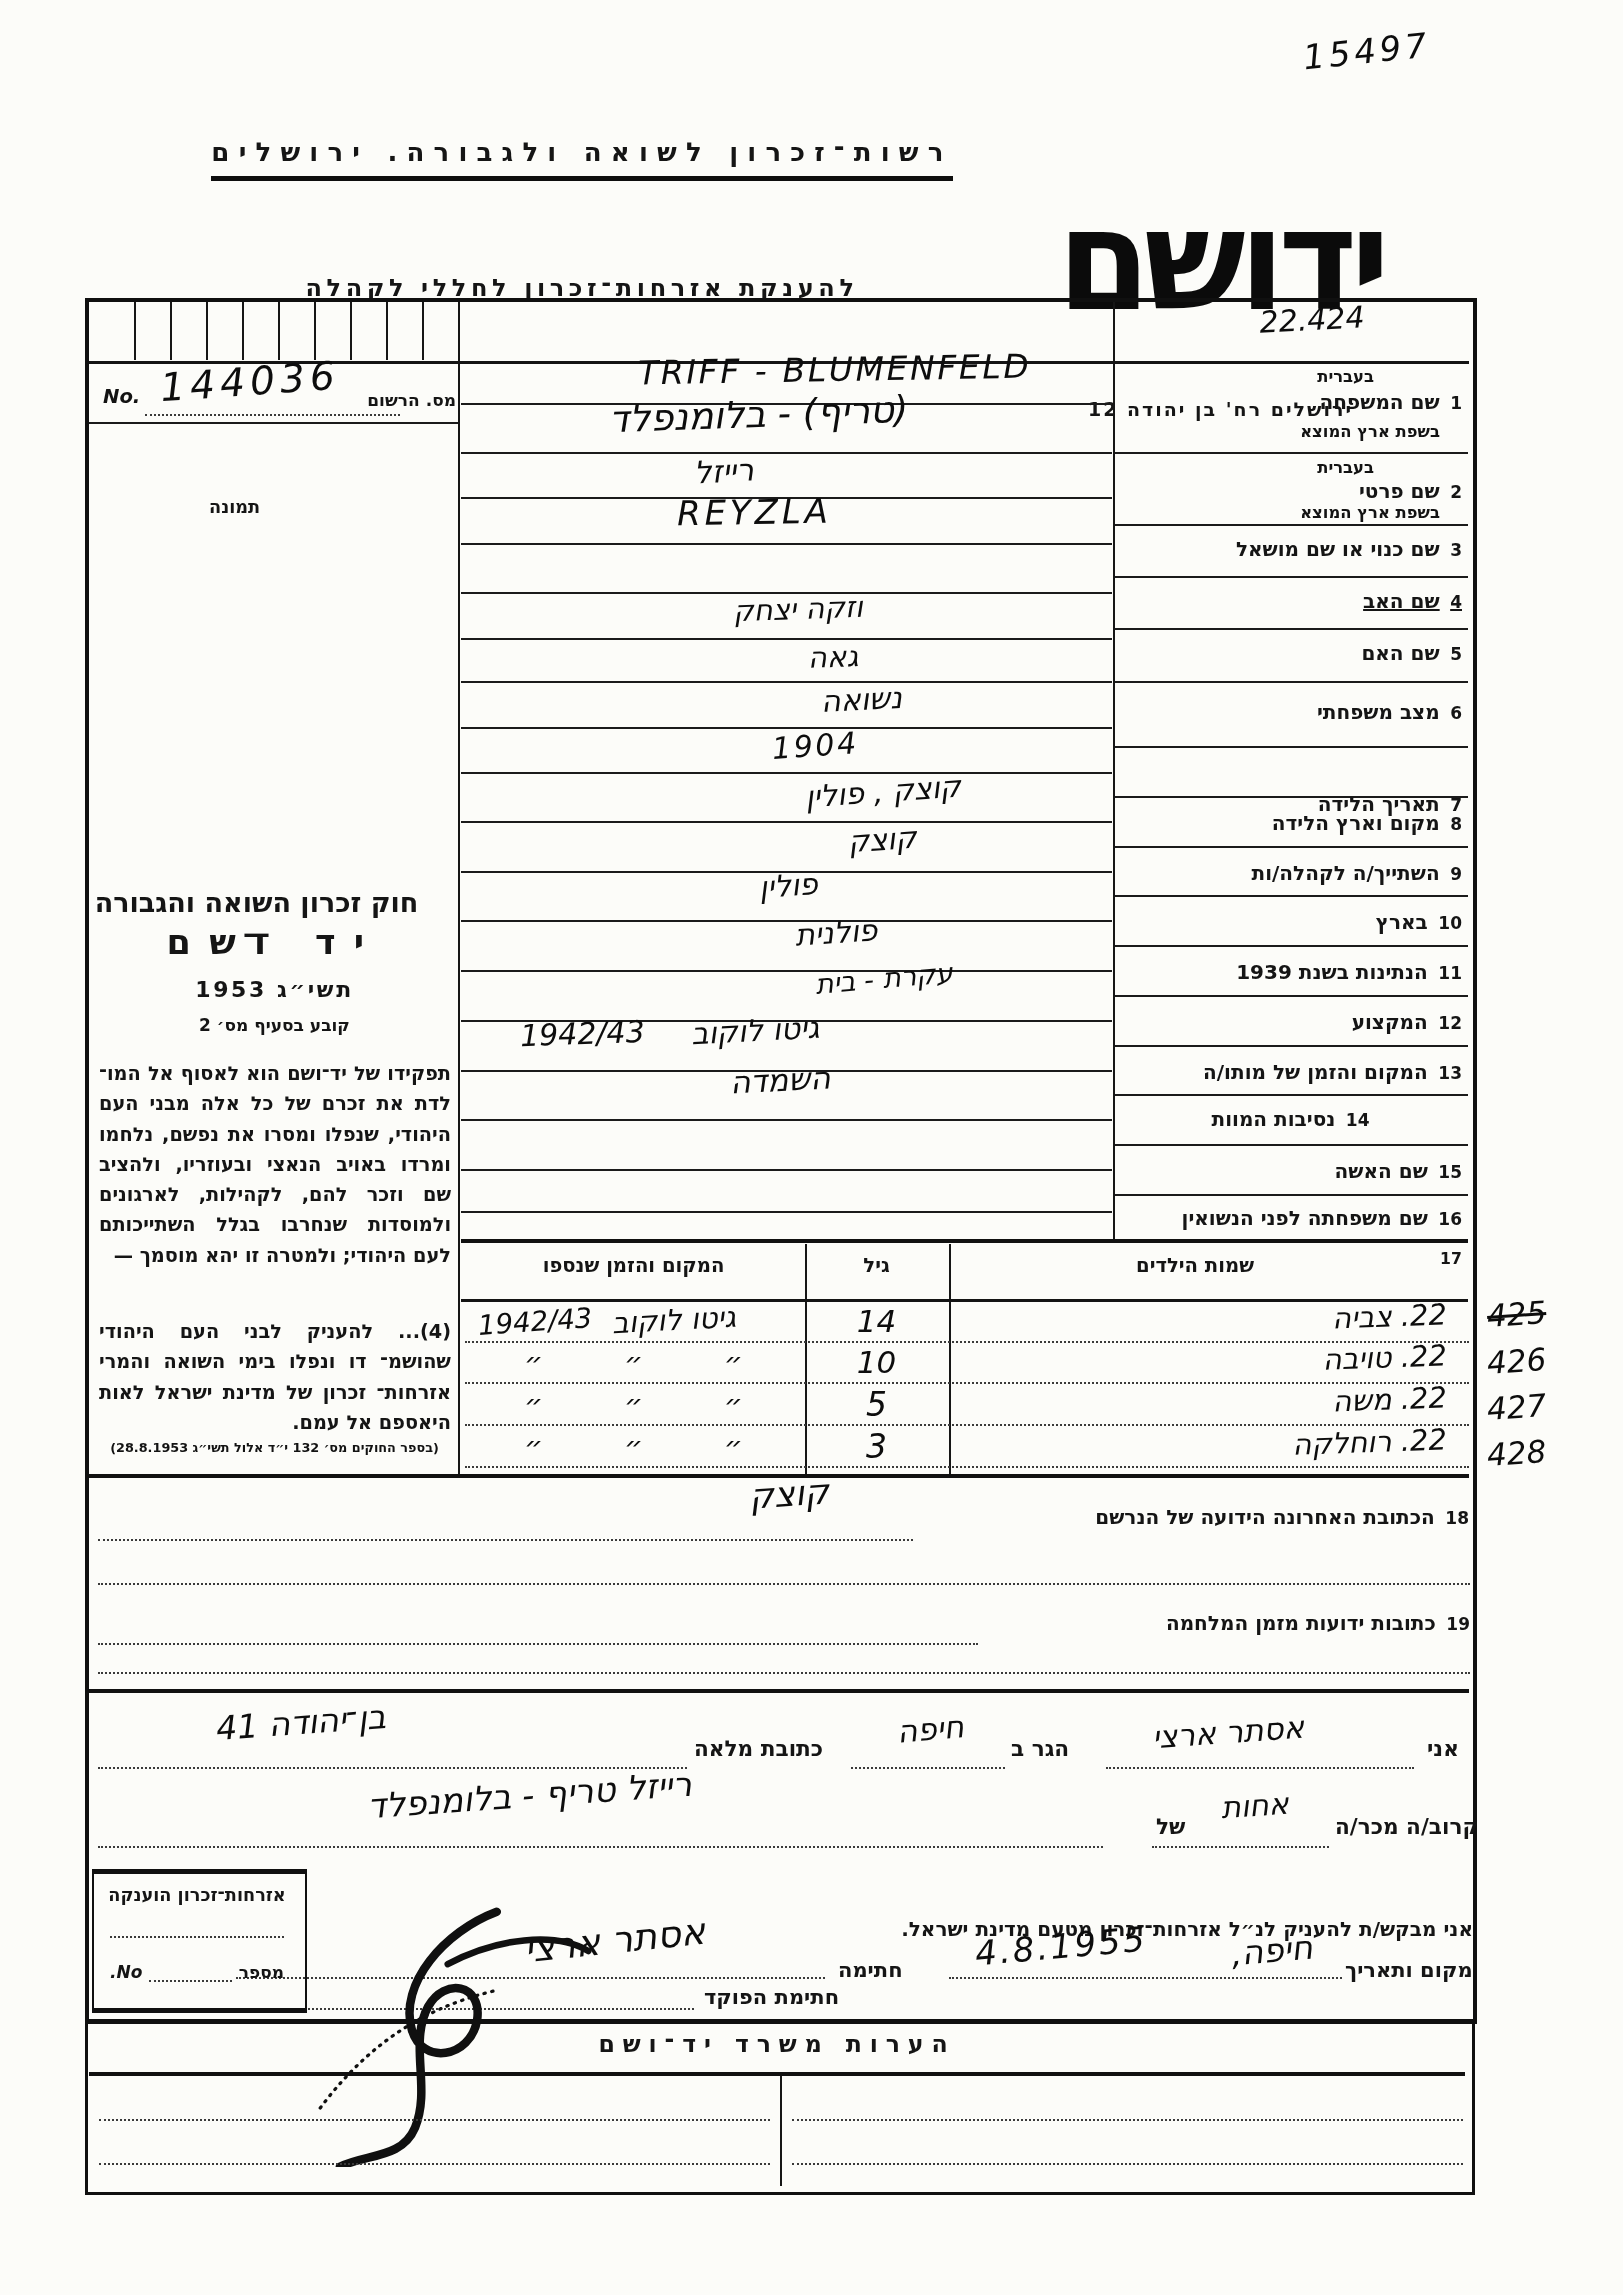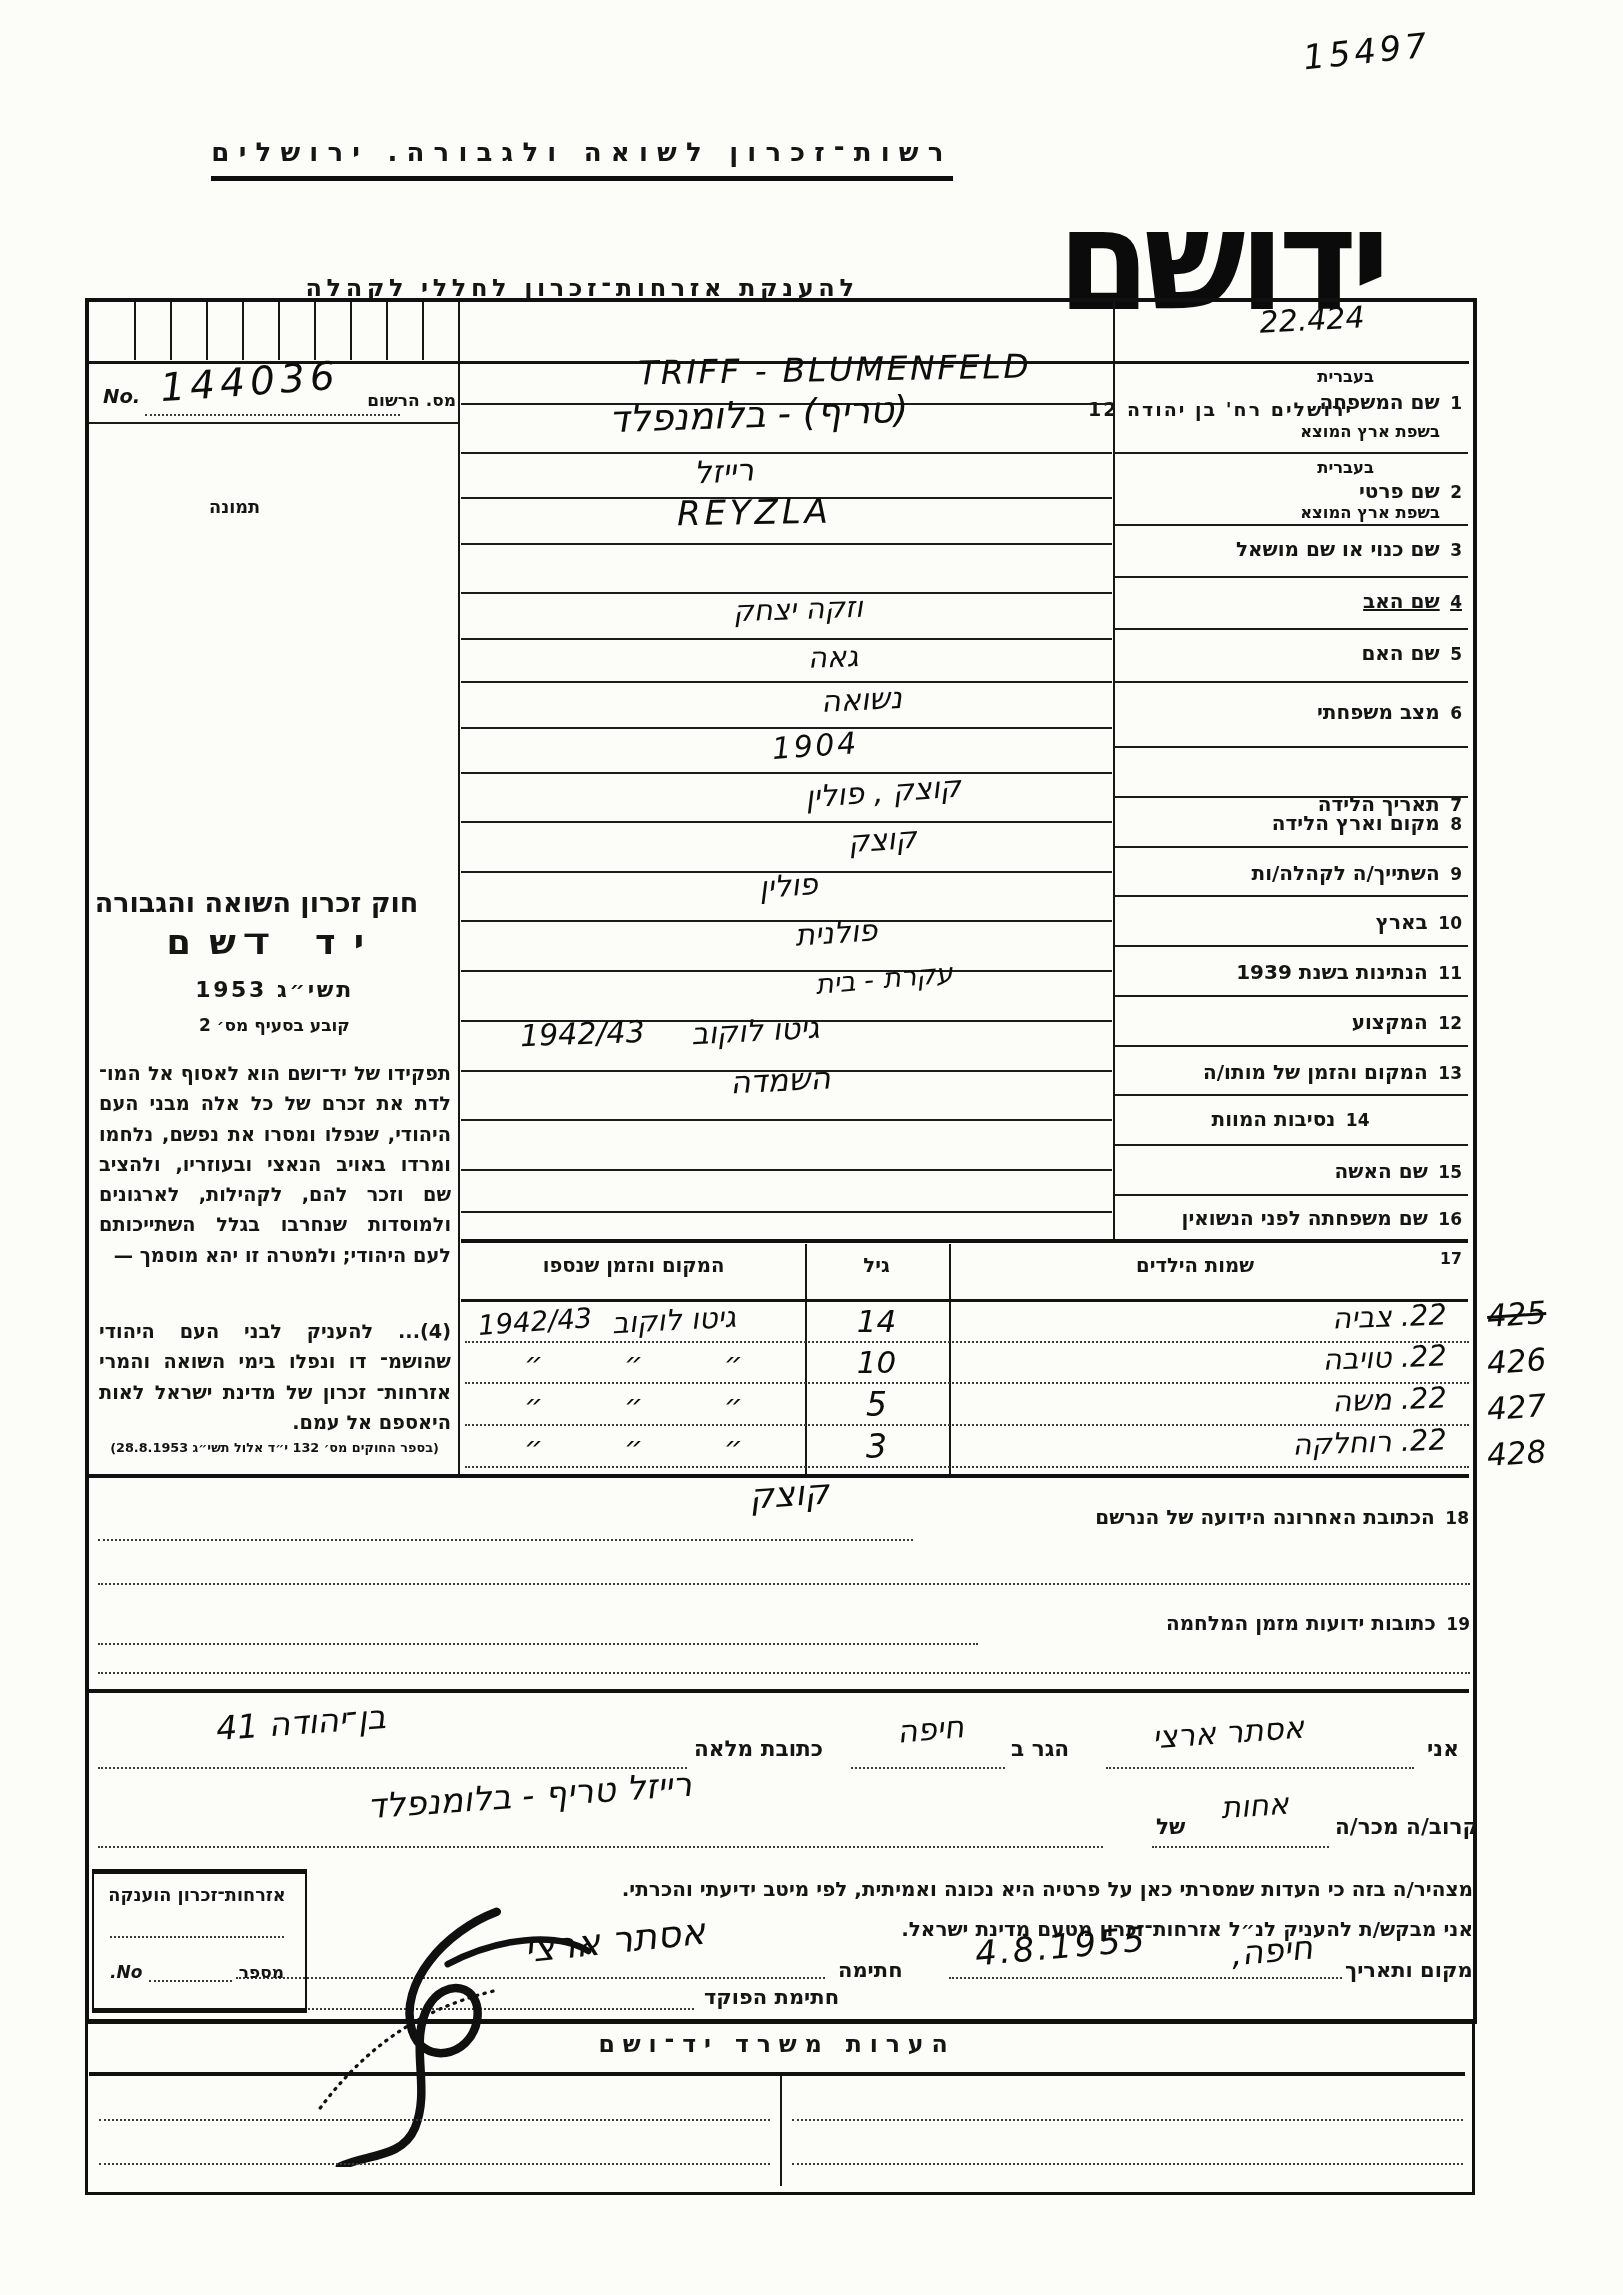--- a/index.html
+++ b/index.html
@@ -236,7 +236,6 @@
   <div class="abs hand rtl" style="left:367px;top:1775px;font-size:34px;transform:rotate(-4deg);">רייזל טריף - בלומנפלד</div>
   <div class="dl" style="left:98px;top:1846px;width:1005px;"></div>
 
-  <div class="abs rtl rt prt" style="left:360px;top:1877px;width:1113px;font-size:20px;">מצהיר/ה בזה כי העדות שמסרתי כאן על פרטיה היא נכונה ואמיתית, לפי מיטב ידיעתי והכרתי.</div>
   <div class="abs rtl rt prt" style="left:589px;top:1917px;width:884px;font-size:20px;">אני מבקש/ת להעניק לנ״ל אזרחות־זכרון מטעם מדינת ישראל.</div>
 
   <div class="abs rtl prt" style="left:1345px;top:1958px;font-size:21px;">מקום ותאריך</div>

